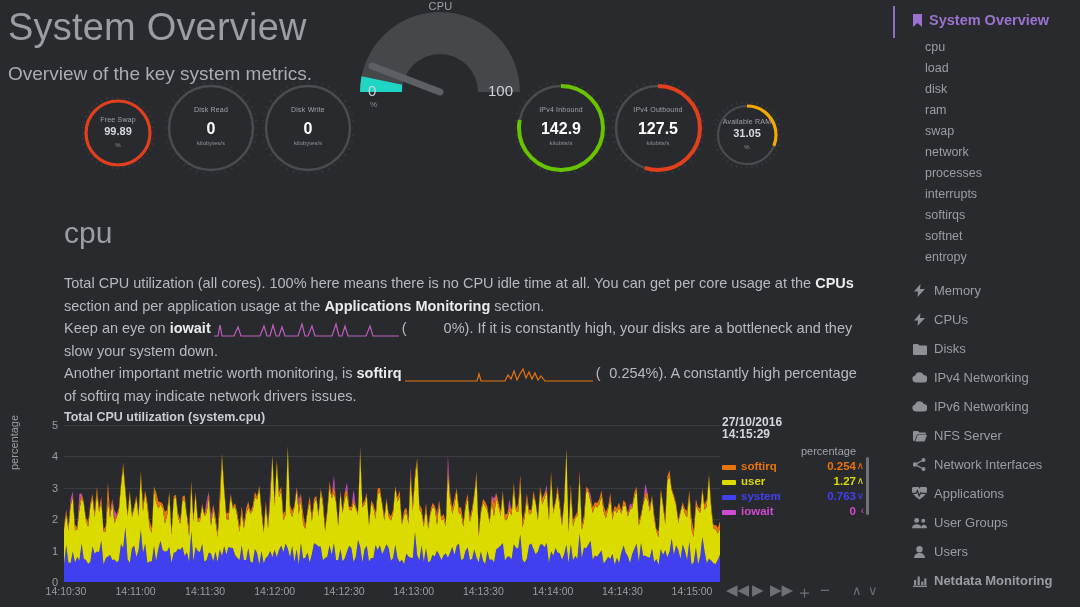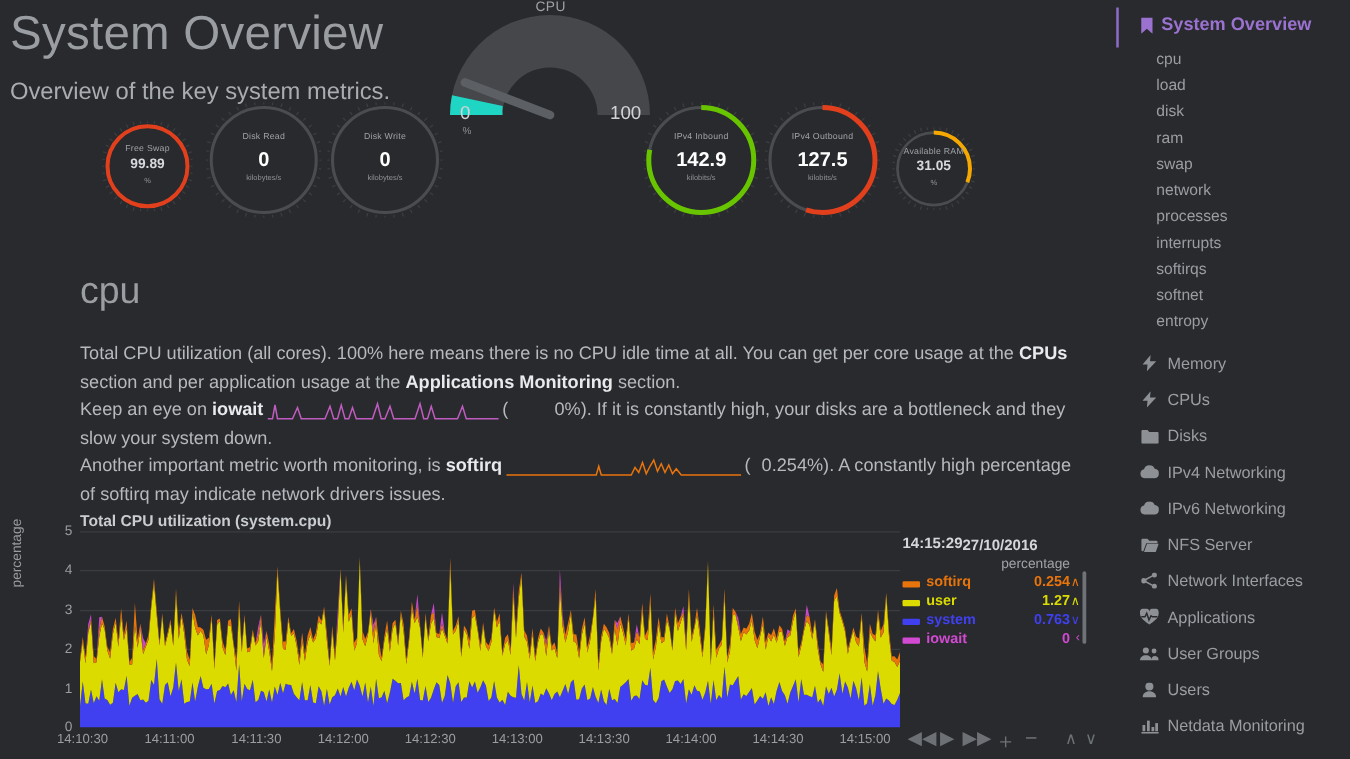--- a/index.html
+++ b/index.html
@@ -100,7 +100,7 @@
 
   
   #legend { position: absolute; left: 722px; top: 0px; width: 150px; height: 185px; }
-  #legend .date { position: absolute; left: 0px; top: 24px; font-size: 12px; font-weight: bold; color: #d3d6da; margin-left: 48px; }
+  #legend .date { position: absolute; left: 0px; top: 10px; font-size: 12px; font-weight: bold; color: #d3d6da; }
   #legend .time { position: absolute; left: 0px; top: 22px; font-size: 12px; font-weight: bold; color: #d3d6da; }
   #legend .units-head {
     position: absolute; right: 16px; top: 40px; font-size: 11px; color: #9fa2a6;

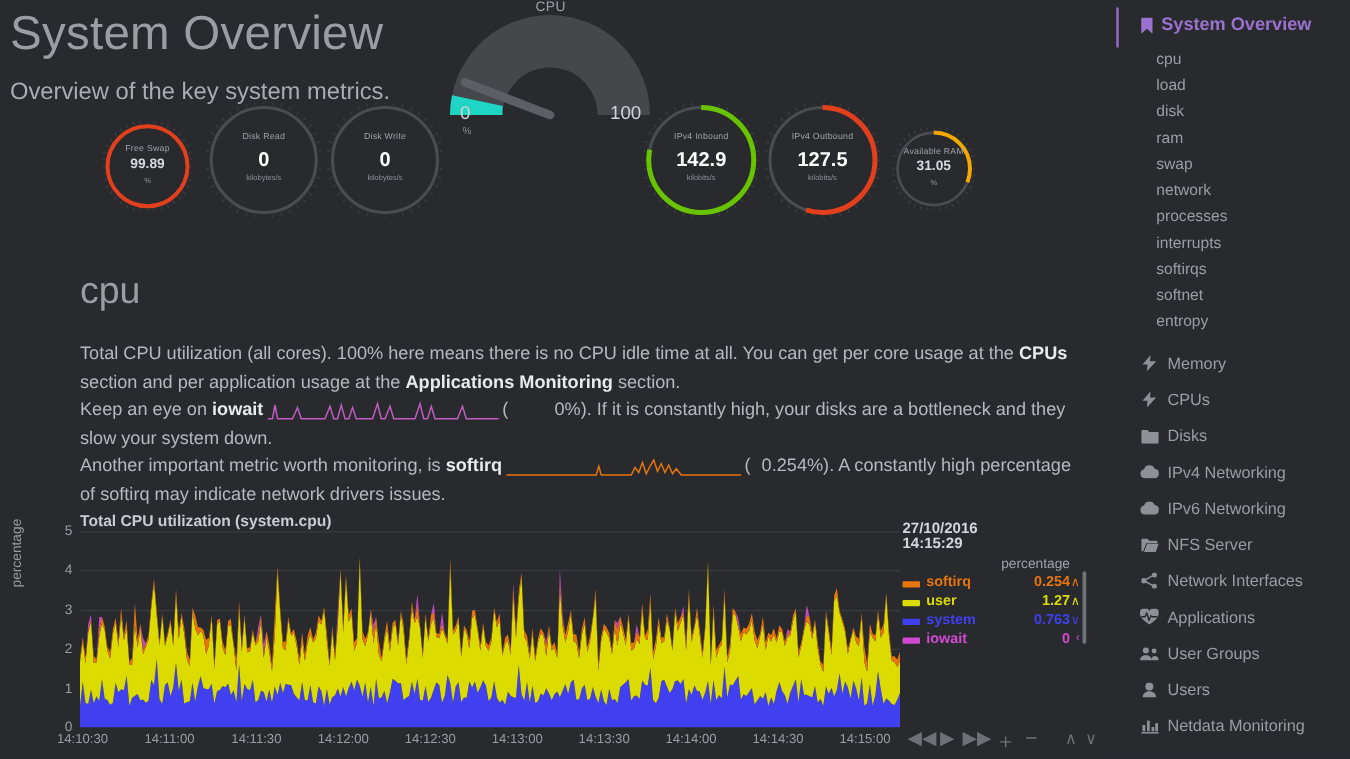--- a/index.html
+++ b/index.html
@@ -673,7 +673,7 @@
         </span>
         <span>Users</span>
       </div>
-      <div class="sb-top" style="top: 573px;">
+      <div class="sb-top" style="top: 573px; font-weight: bold;">
         <span class="sb-ico">
           <svg width="14" height="12" viewBox="0 0 14 12">
             <rect x="0" y="10.6" width="14" height="1.4" fill="#8d9094"></rect>

